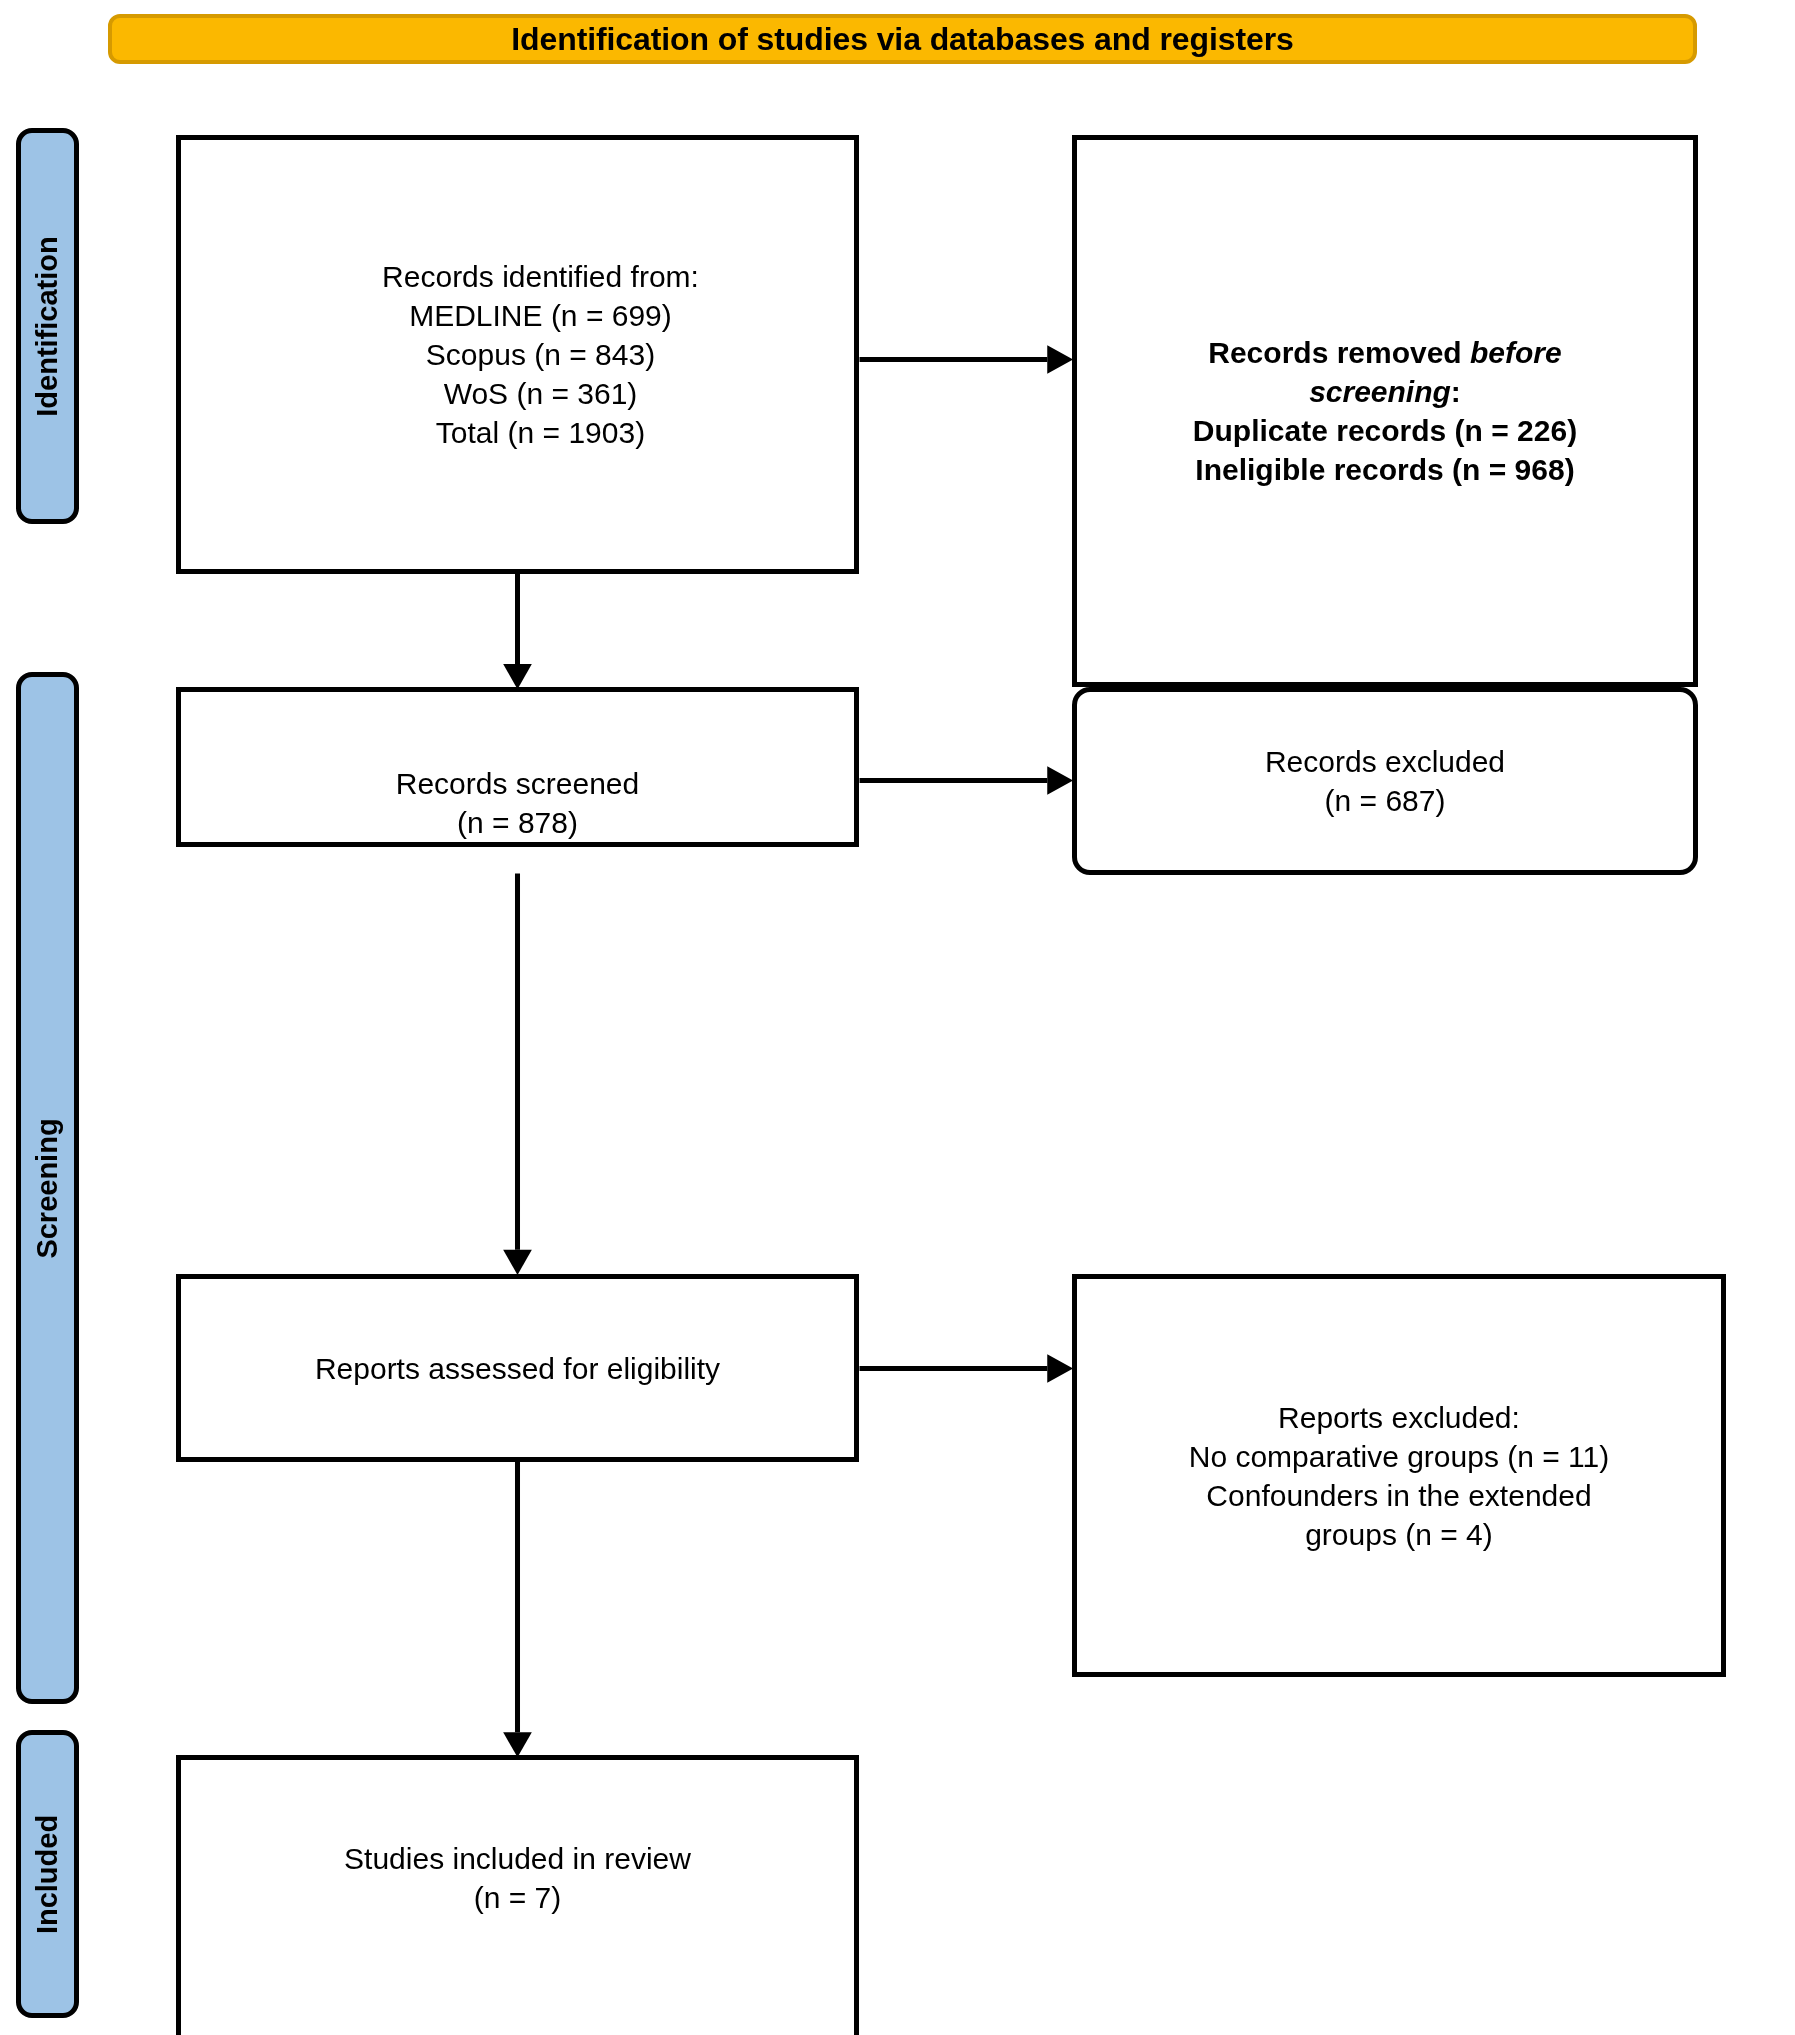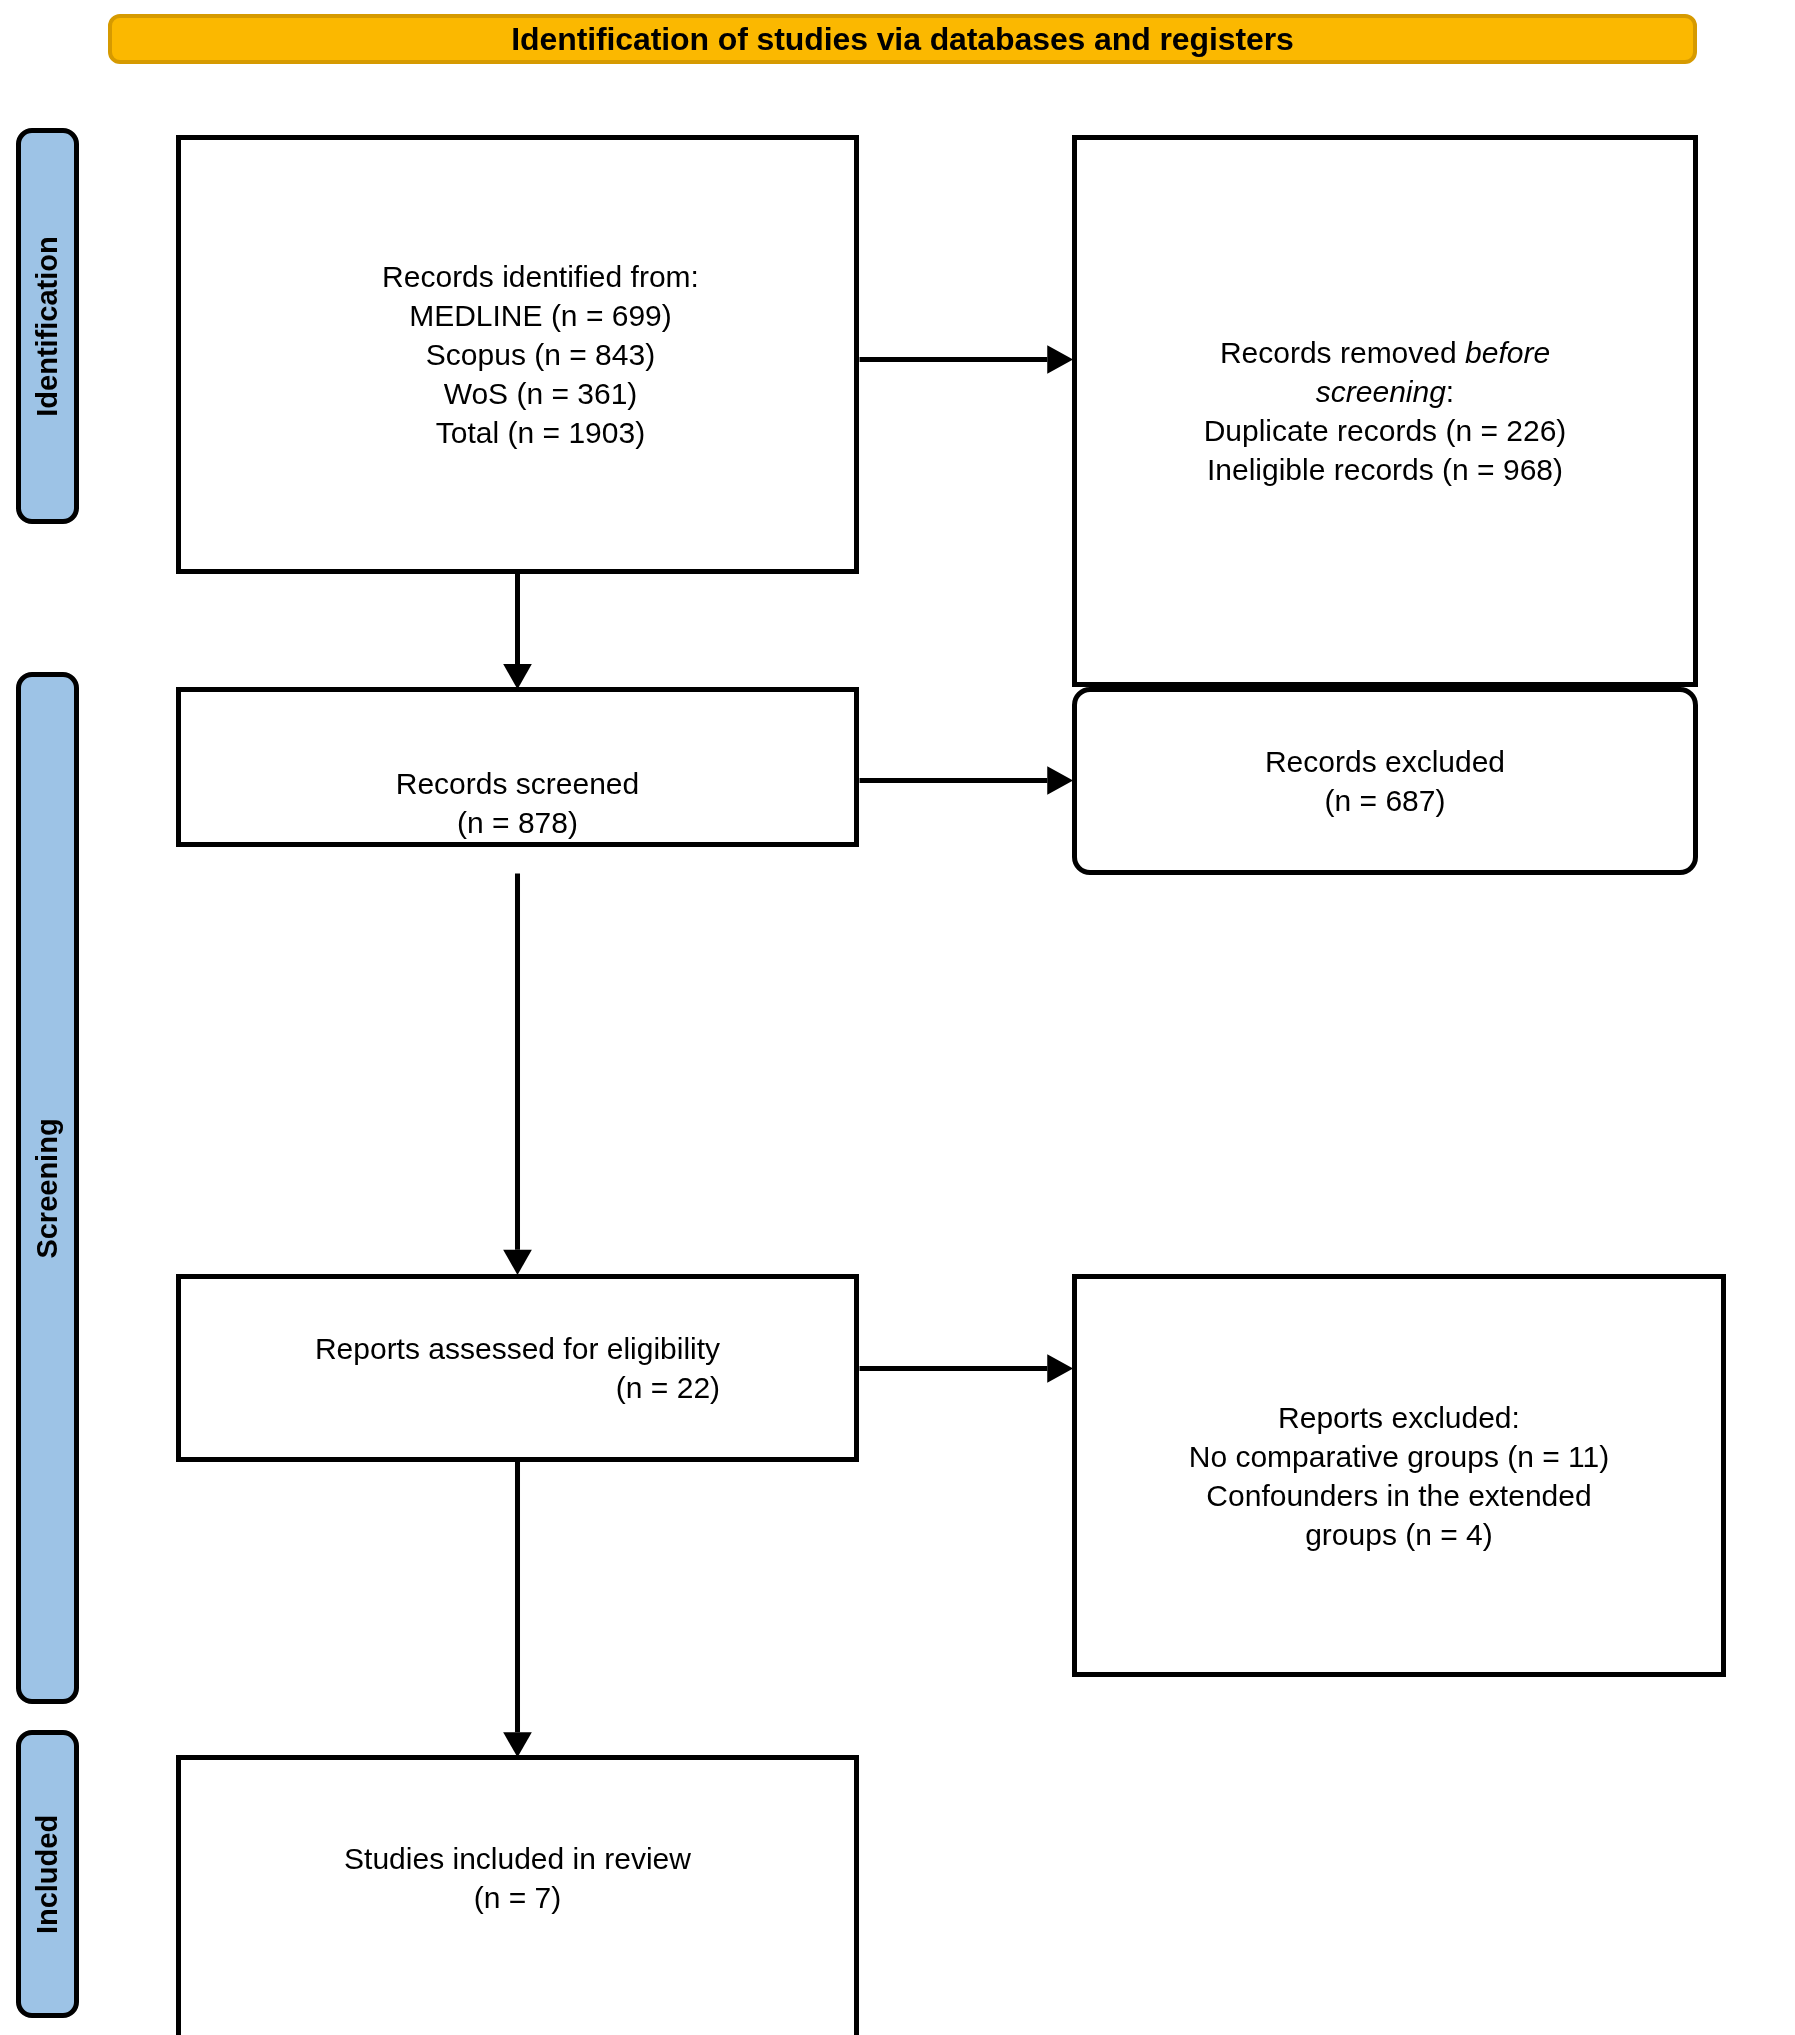--- a/index.html
+++ b/index.html
@@ -95,7 +95,7 @@
   #box-included        { left: 176px; top: 1755px; width: 683px;  height: 339px; }
 
   
-  #box-removed         { left: 1072px; top: 135px;  width: 626px; height: 552px; }
+  #box-removed         { left: 1072px; top: 135px;  width: 626px; height: 552px; font-weight: bold; }
   #box-records-excluded{ left: 1072px; top: 687px;  width: 626px; height: 188px; border-radius: 18px; }
   #box-reports-excluded{ left: 1072px; top: 1274px; width: 654px; height: 403px; }
 

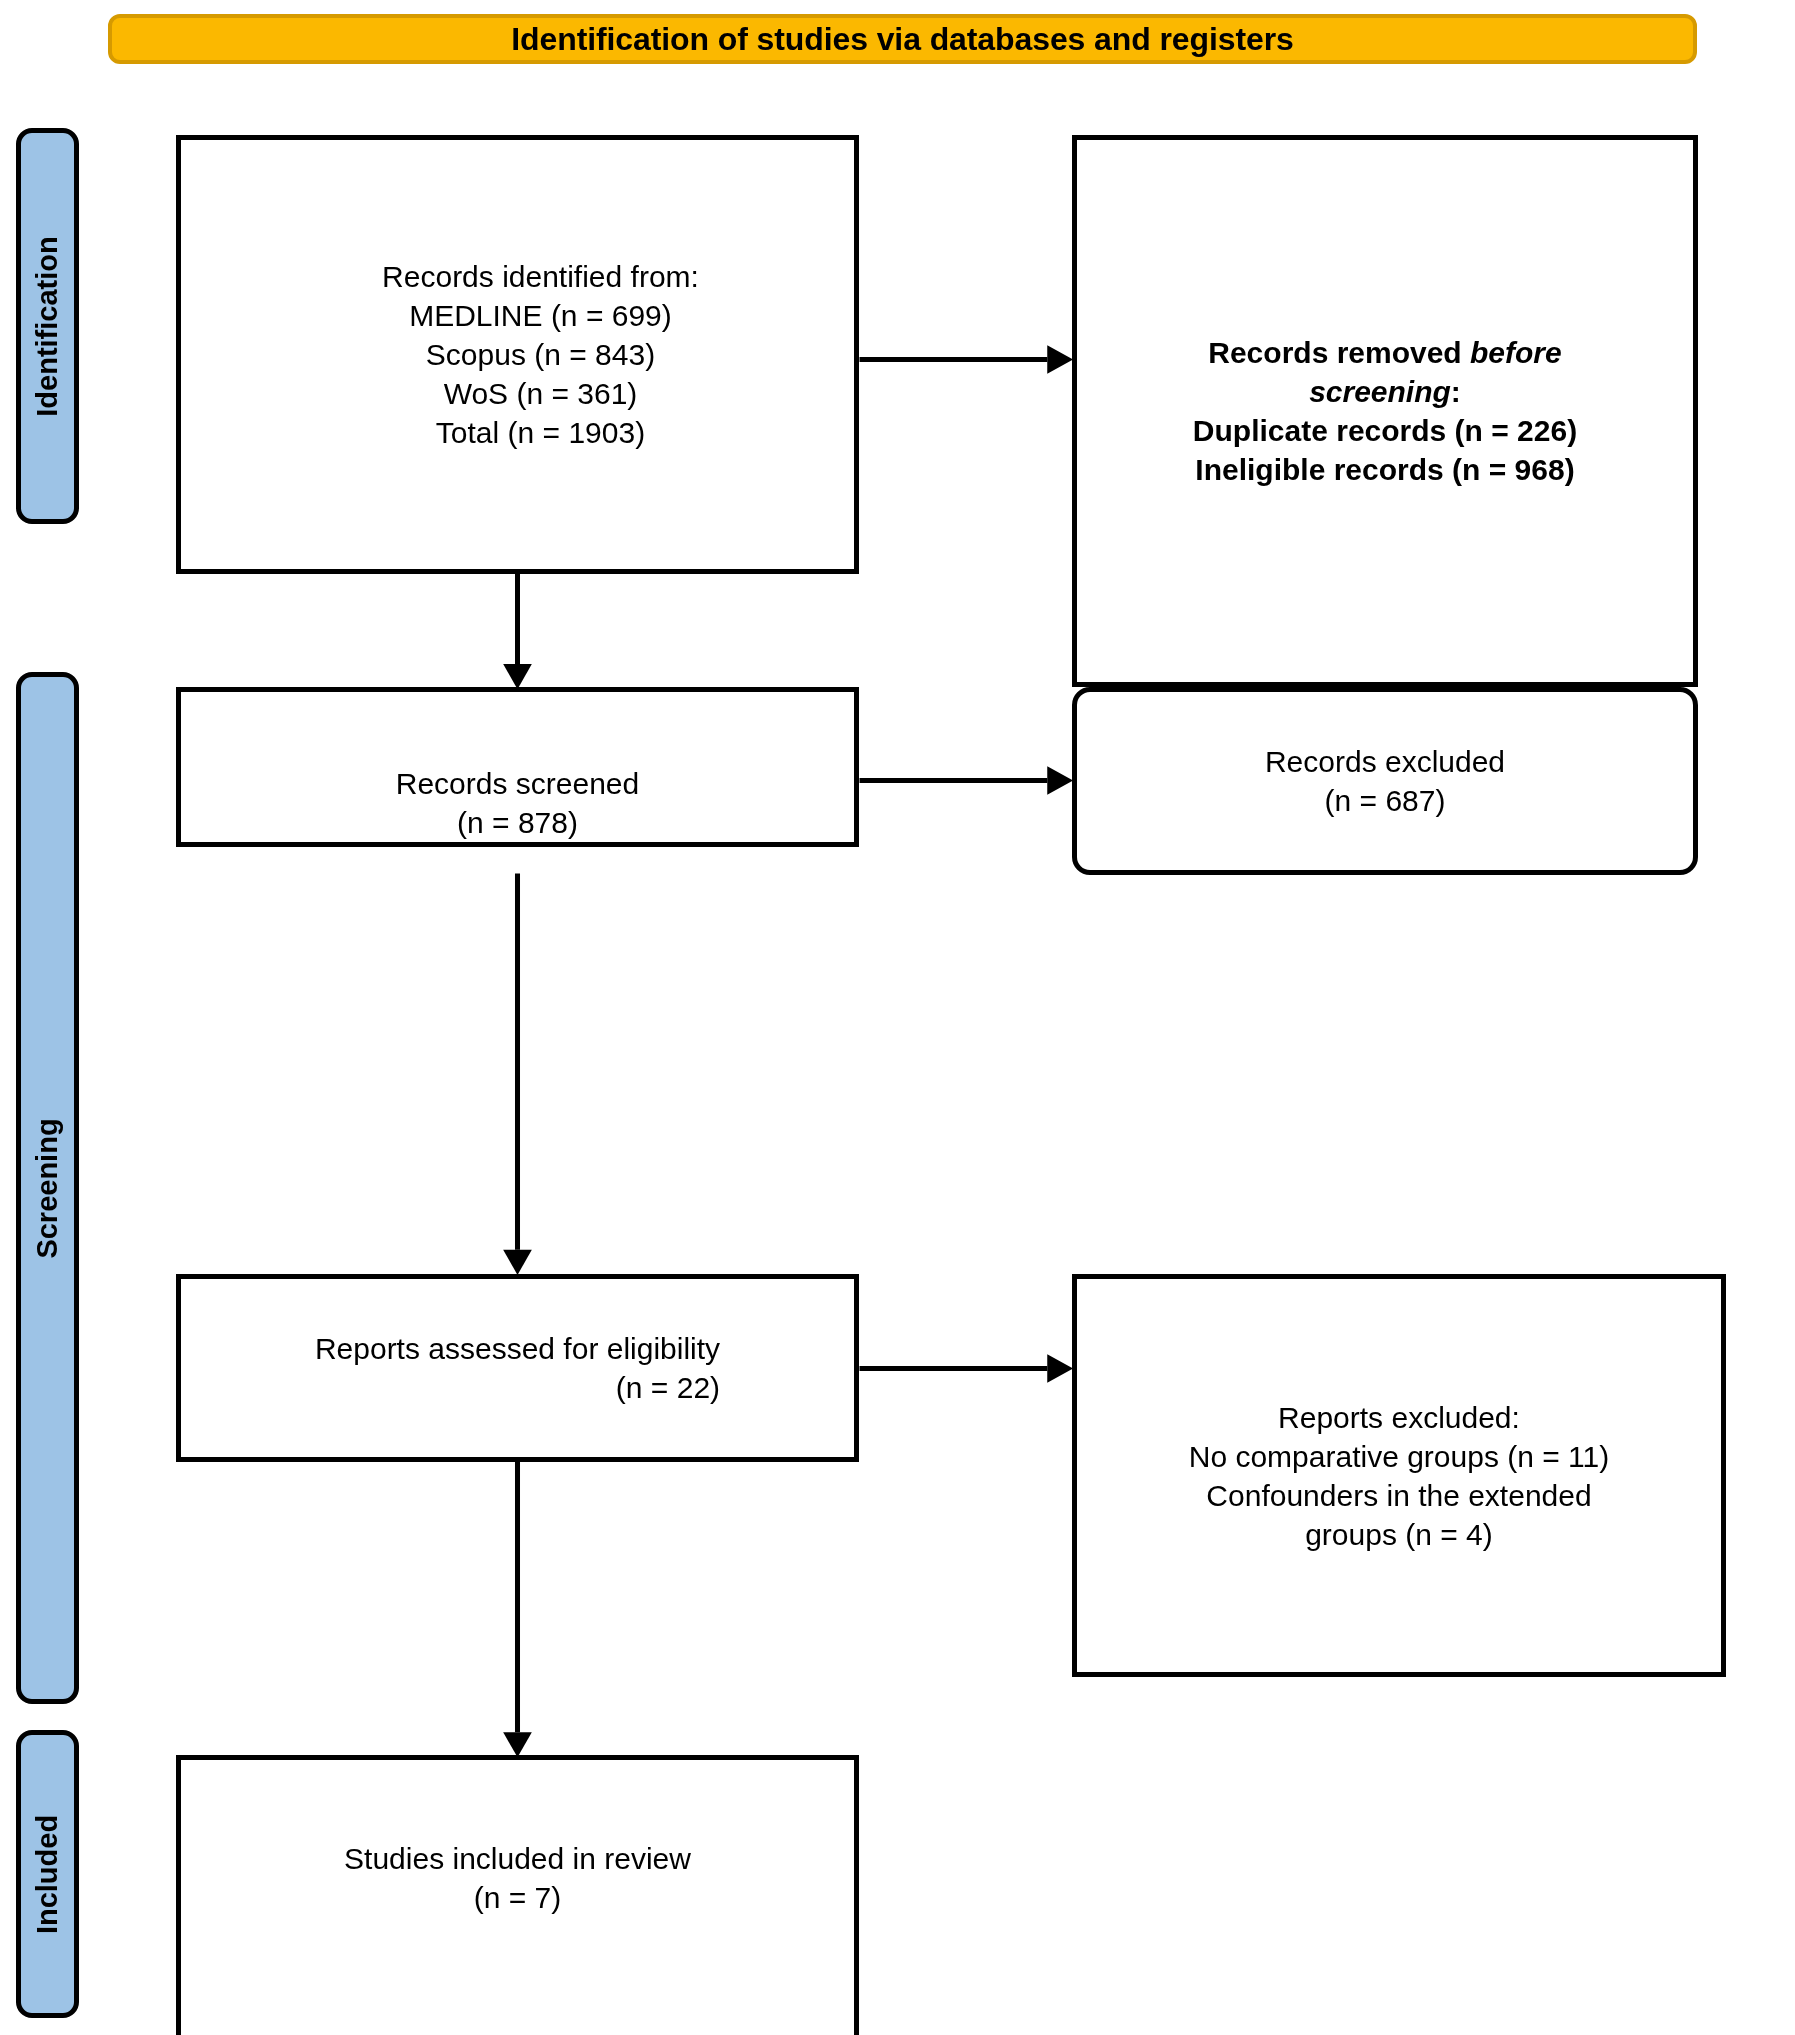--- a/index.html
+++ b/index.html
@@ -164,7 +164,6 @@
   <div class="flow-box" id="box-eligibility">
     <div class="box-text">
       <div>Reports assessed for eligibility</div>
-      <div>(n = 22)</div>
     </div>
   </div>
 

